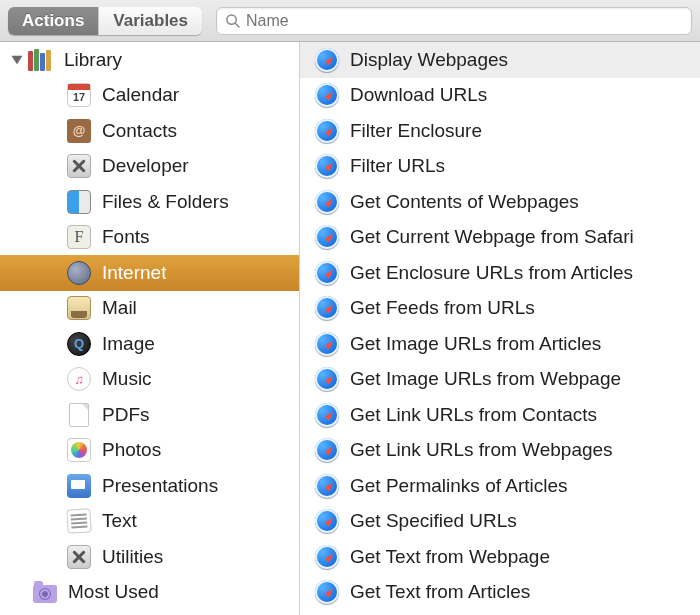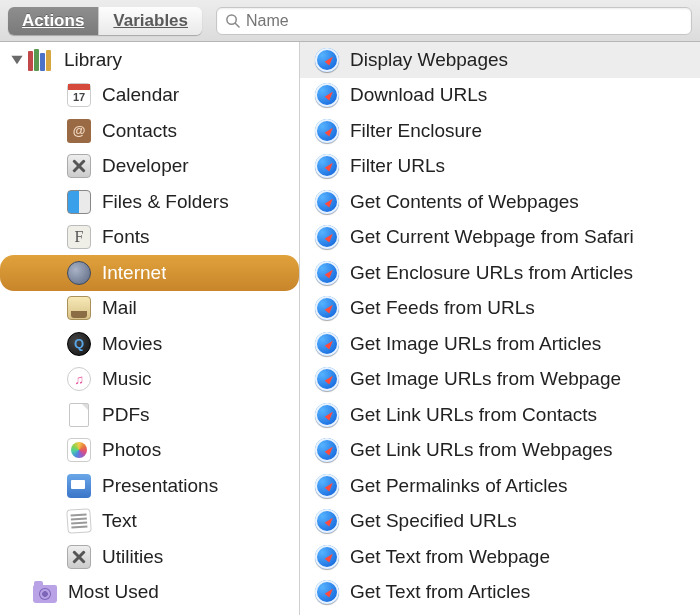--- a/index.html
+++ b/index.html
@@ -35,7 +35,6 @@
   font-weight: 600;
   cursor: default;
   user-select: none;
-  text-decoration: underline;
 }
 .seg-btn.active {
   background: linear-gradient(#8e8e8e, #7a7a7a);

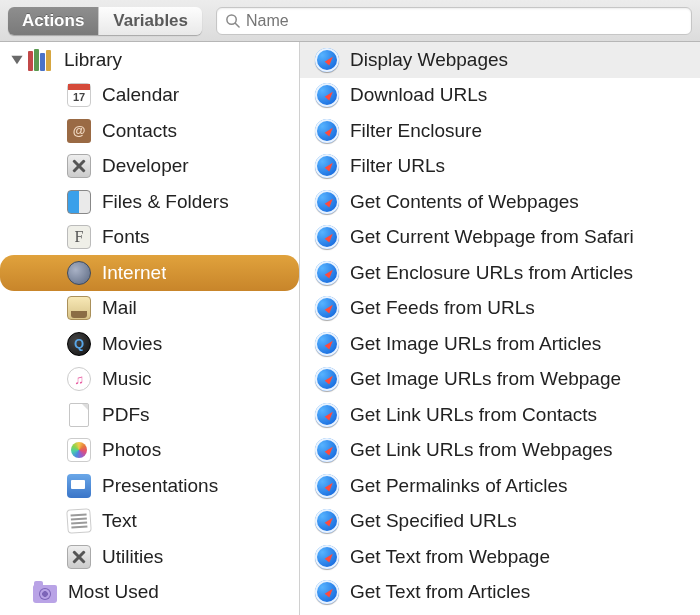--- a/index.html
+++ b/index.html
@@ -94,7 +94,6 @@
 .row.selected-orange {
   background: linear-gradient(#e0a23c, #c8852a);
   color: #fff;
-  border-radius: 14px;
 }
 .row.selected-orange .label { color: #fff; font-weight: 500; }
 .actions .row { padding-left: 14px; }

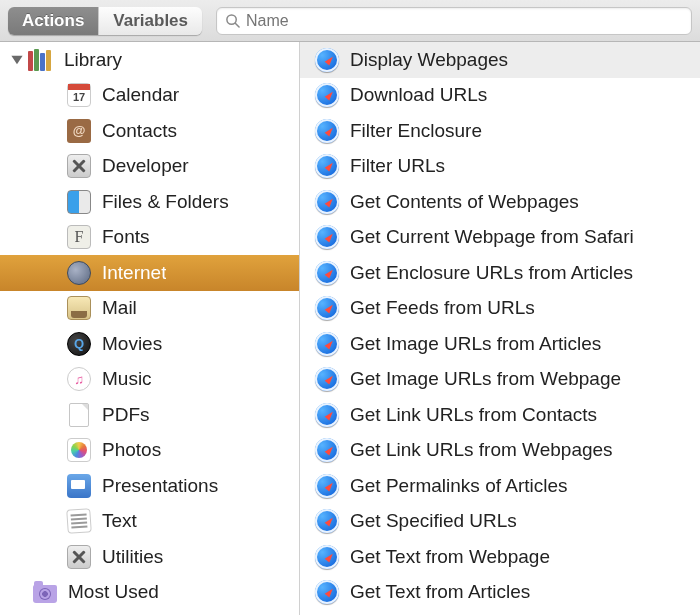--- a/index.html
+++ b/index.html
@@ -280,7 +280,7 @@
           <div class="icon-slot">
             <div class="generic-icon qt"></div>
           </div>
-          <span class="label">Movies</span>
+          <span class="label">Image</span>
         </div>
         <div class="row indent">
           <div class="icon-slot">

